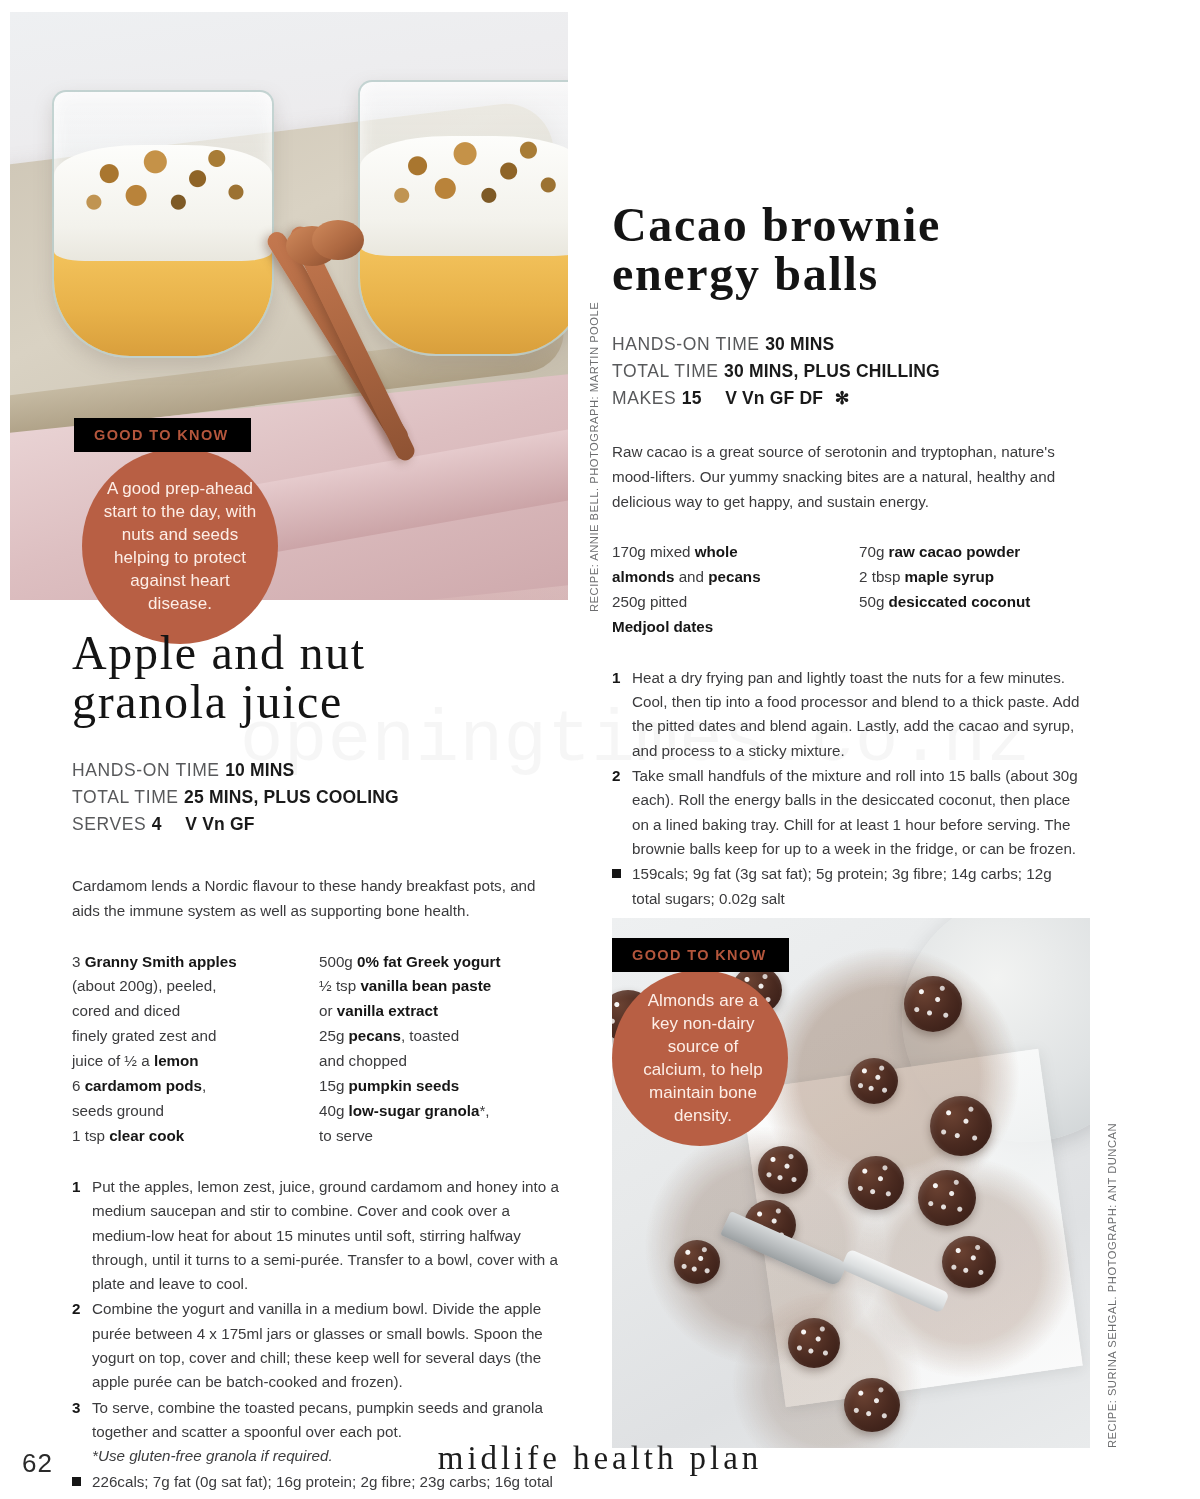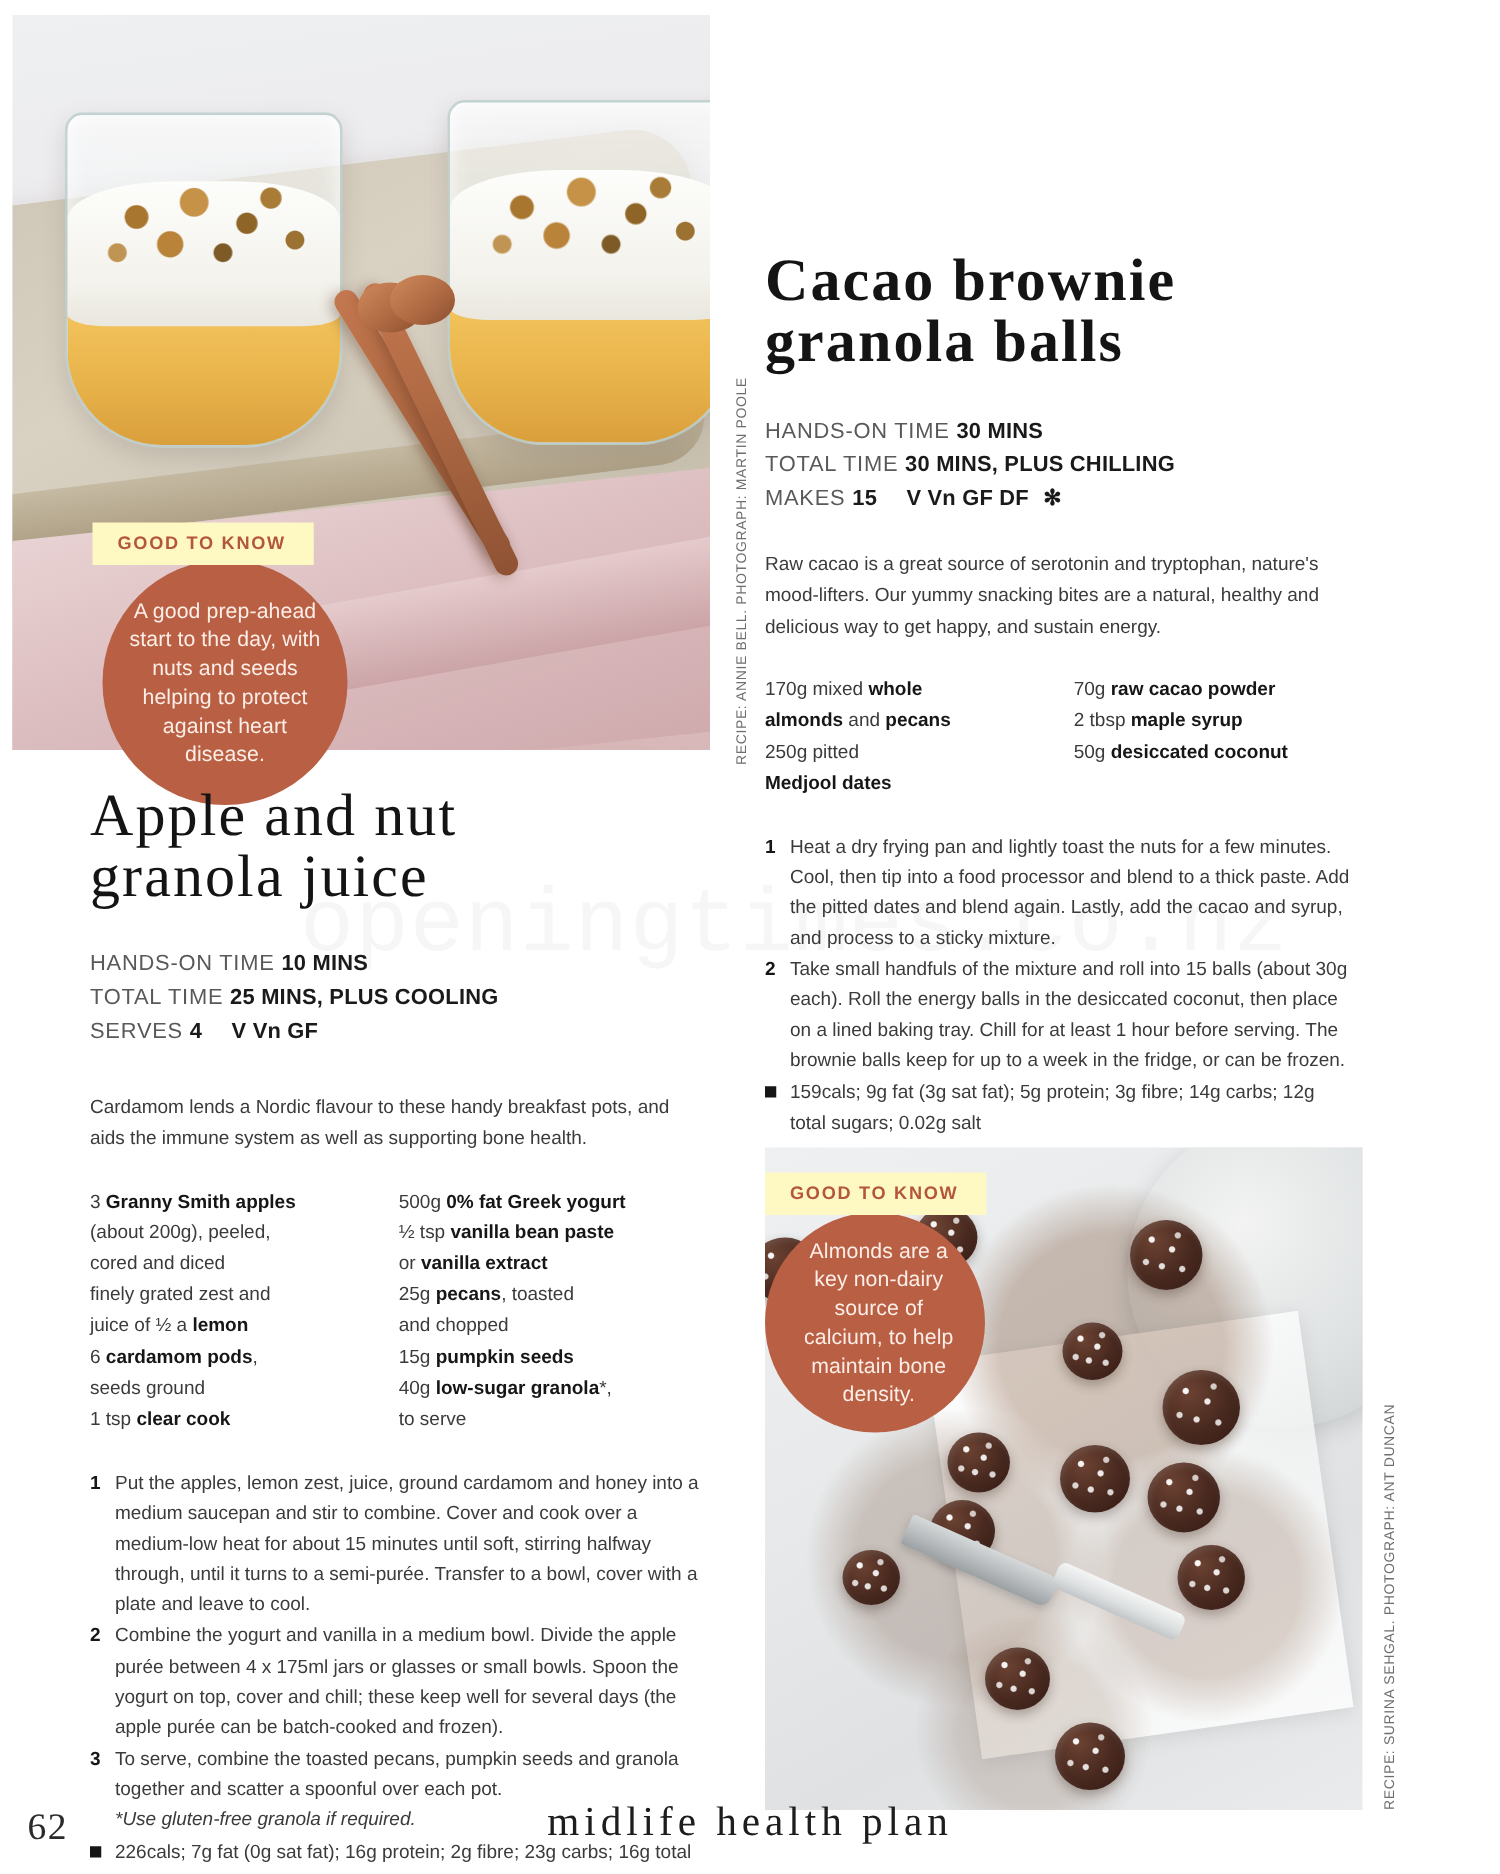--- a/index.html
+++ b/index.html
@@ -456,7 +456,7 @@
 
   <h1 class="recipe-title" style="font-size:48px; margin:0;font-weight:bold;">
     <span>Cacao brownie</span><br>
-    <span>granola balls</span>
+    <span>energy balls</span>
   </h1>
 
   <div style="margin-top:32px;">

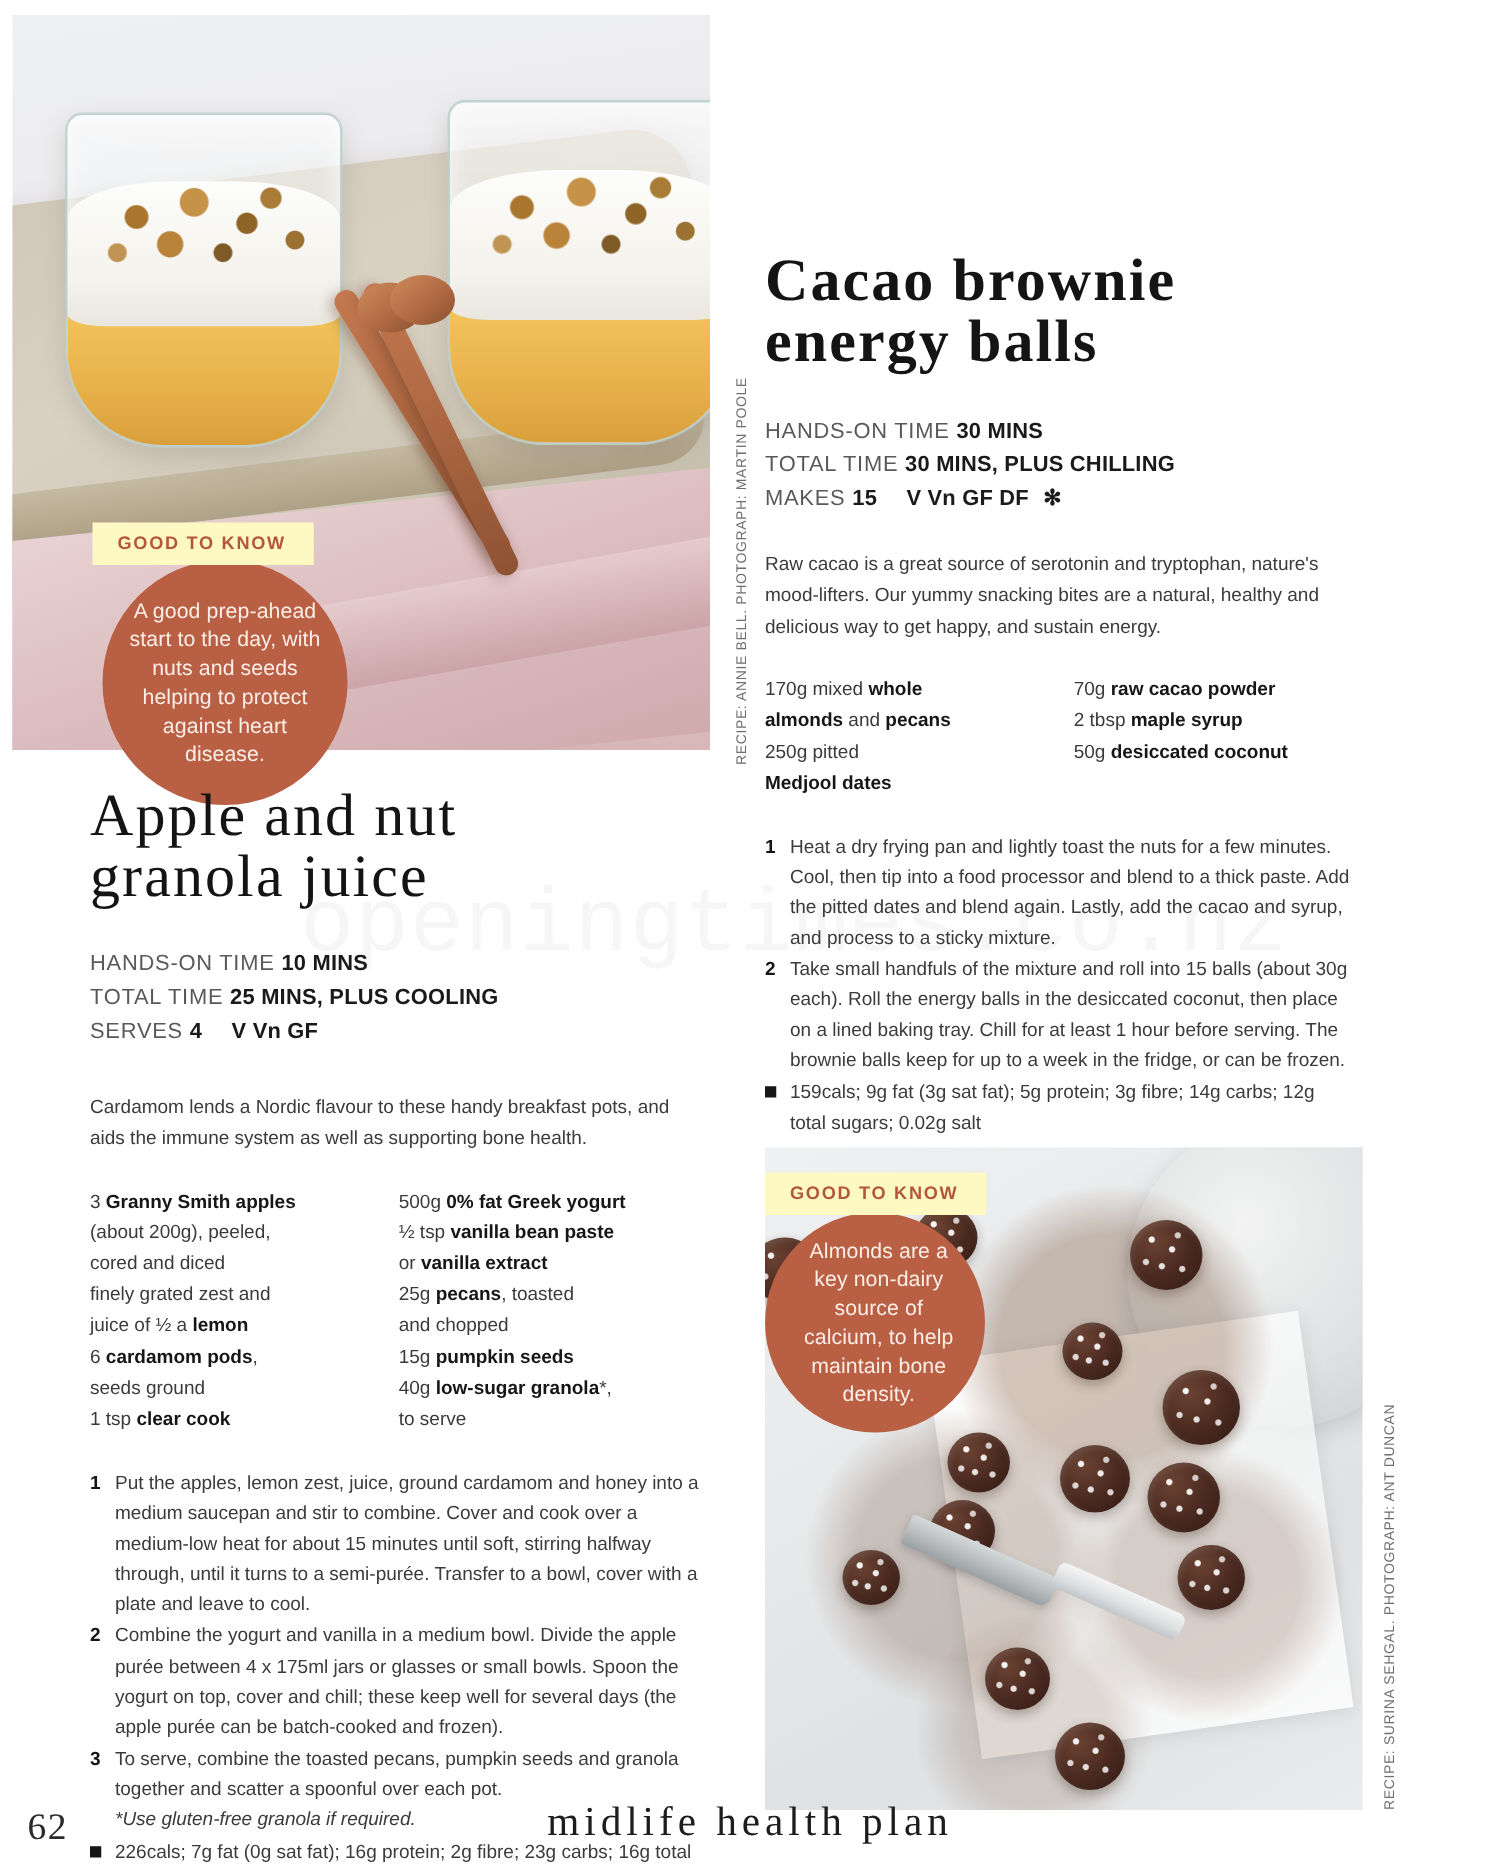--- a/index.html
+++ b/index.html
@@ -272,7 +272,7 @@
   
   .gtk-wrap { position: absolute; }
   .gtk-label {
-    background: #fef9c3;
+    background: #000000;
     color: #b4563c;
     font-size: 14.5px;
     font-weight: 700;

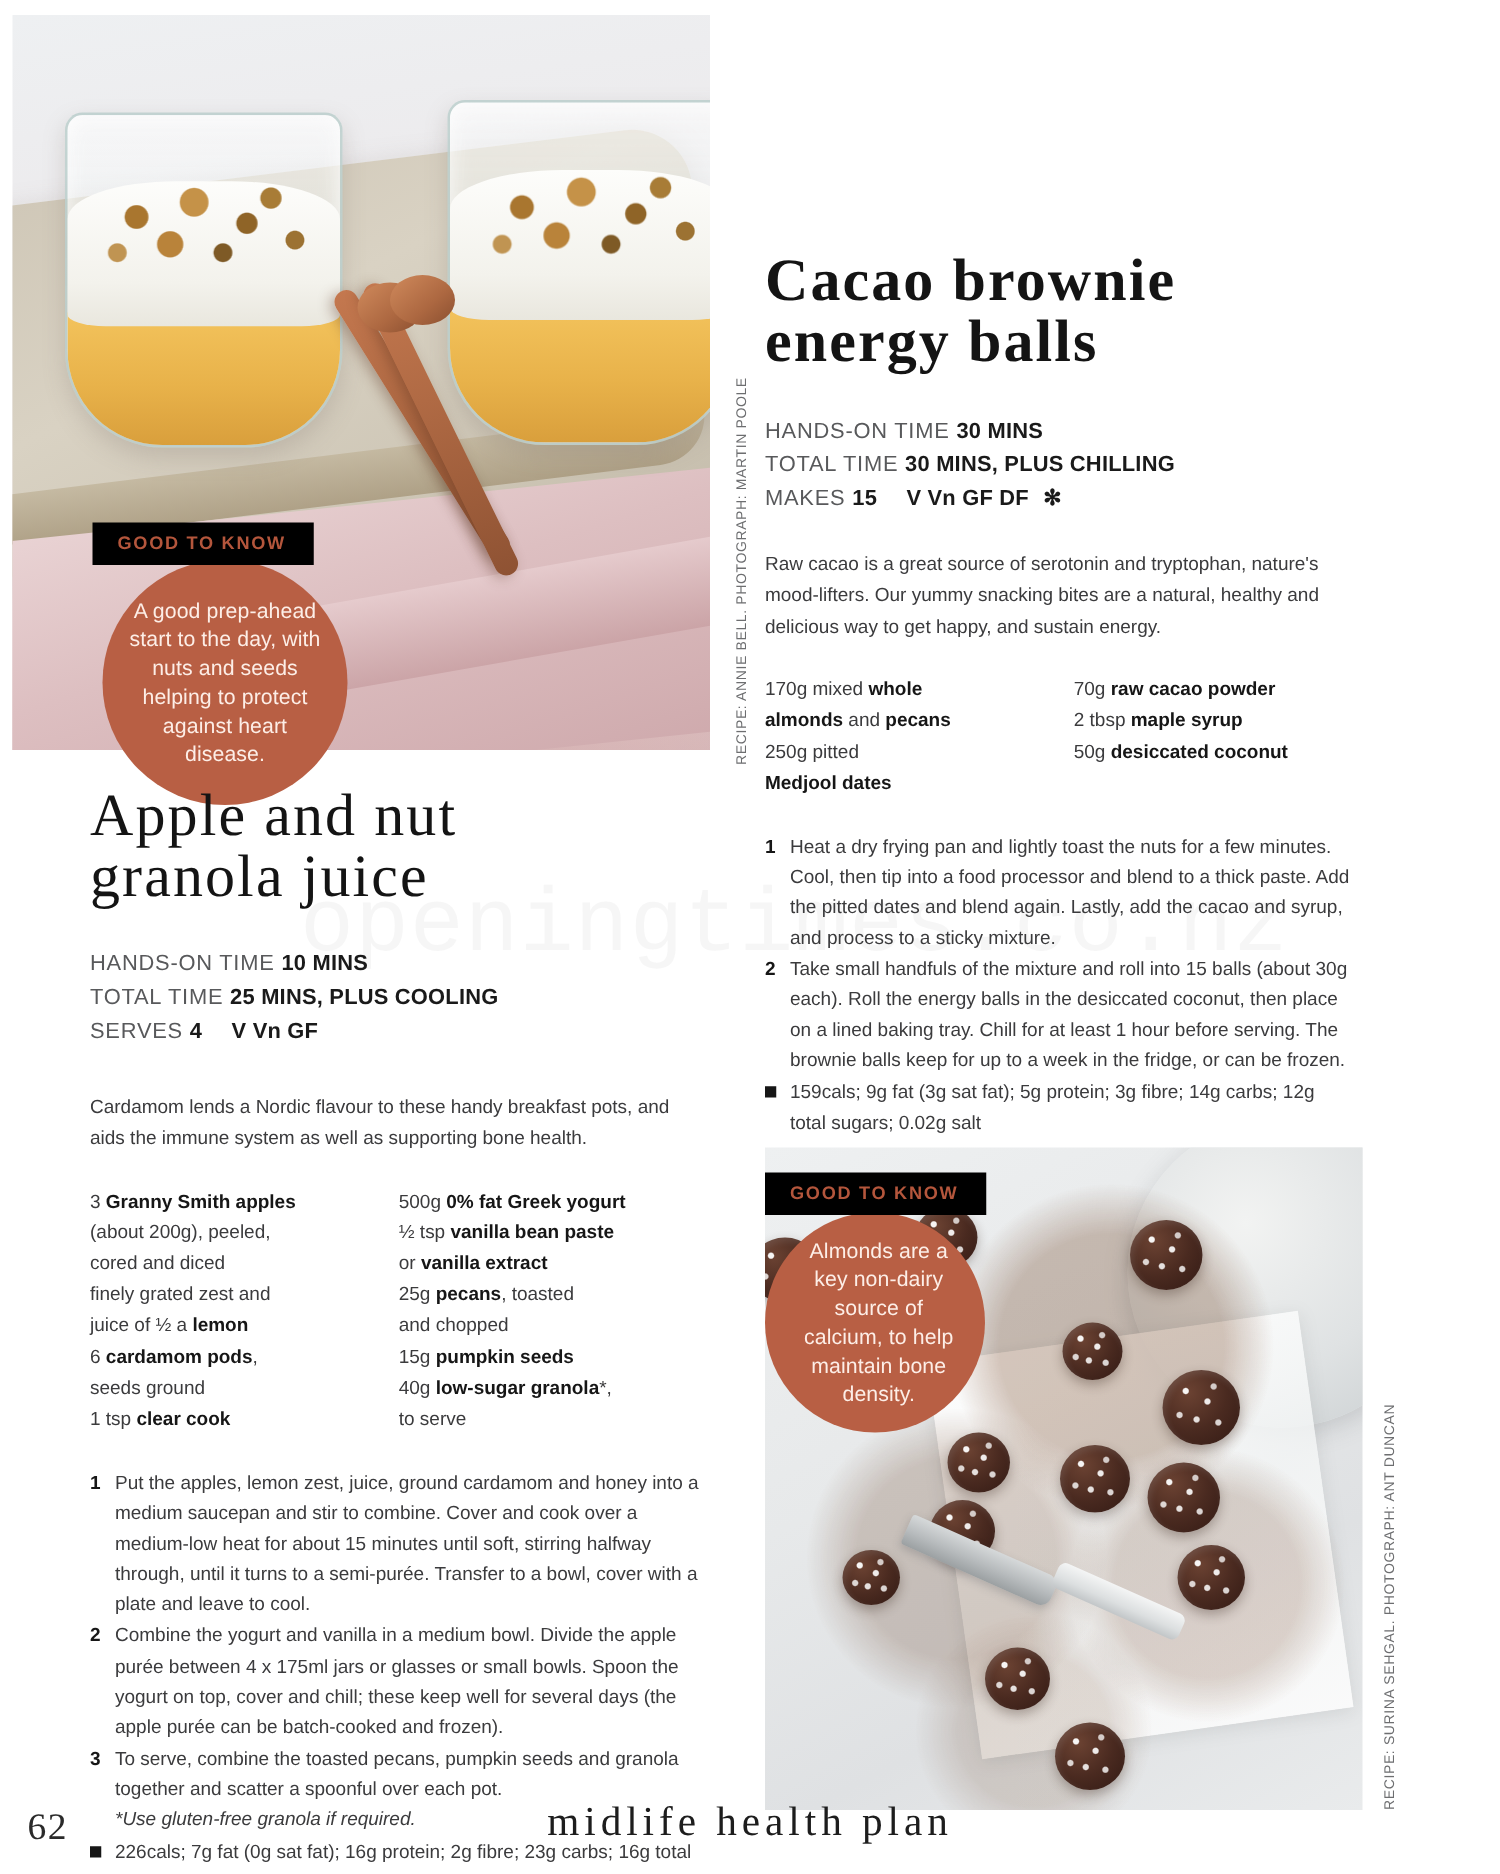--- a/index.html
+++ b/index.html
@@ -324,8 +324,8 @@
     position: absolute;
     left: 22px;
     bottom: 20px;
-    font-family: Liberation Serif, serif;
-    font-size: 30px;
+    font-family: Liberation Sans, sans-serif;
+    font-size: 26px;
     color: #2a2a2a;
     letter-spacing: 0.04em;
     text-align: center;

